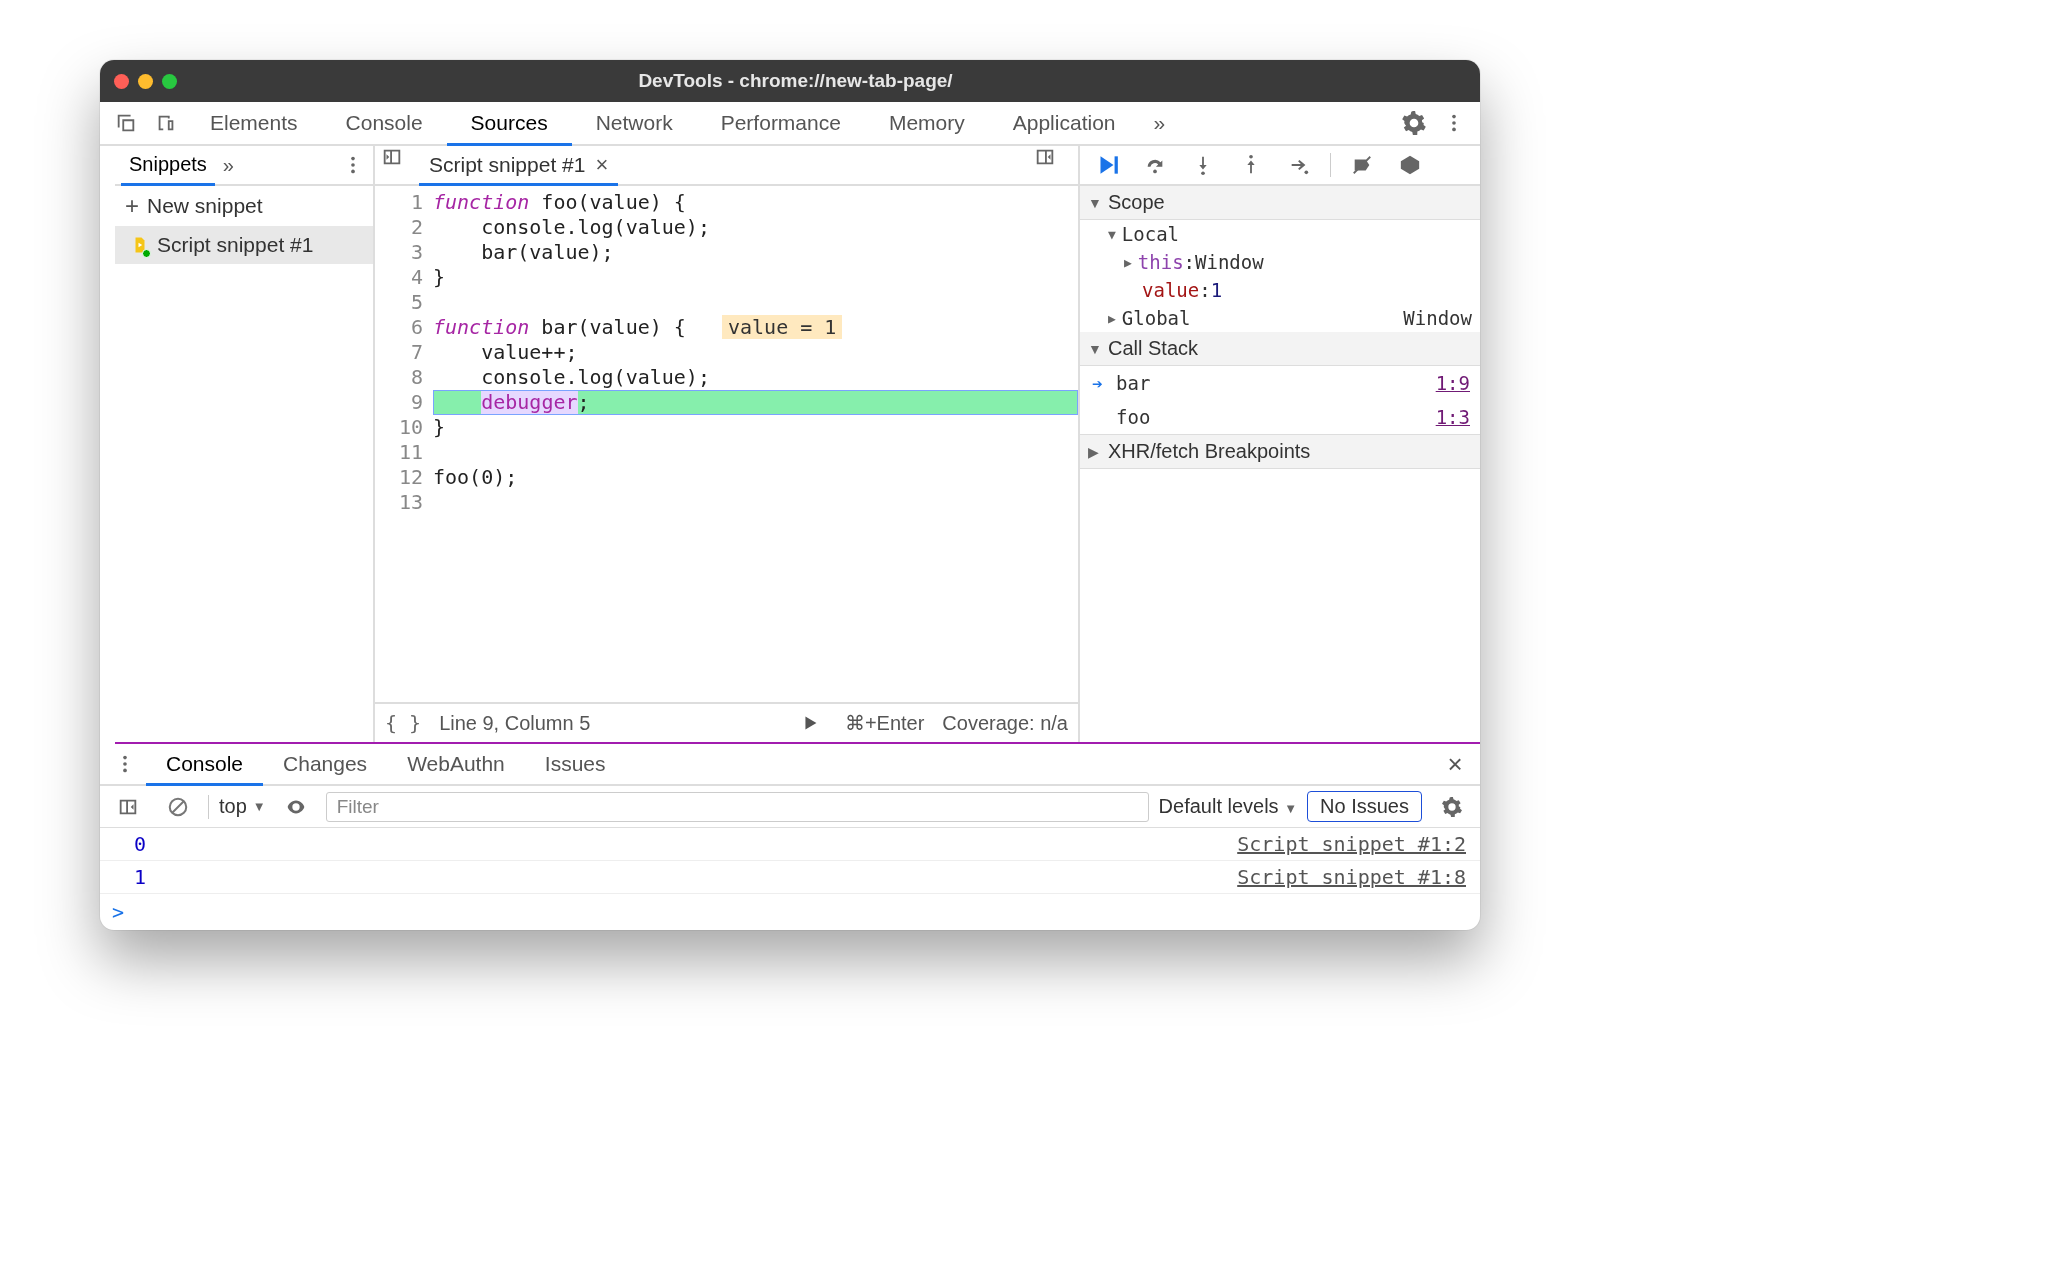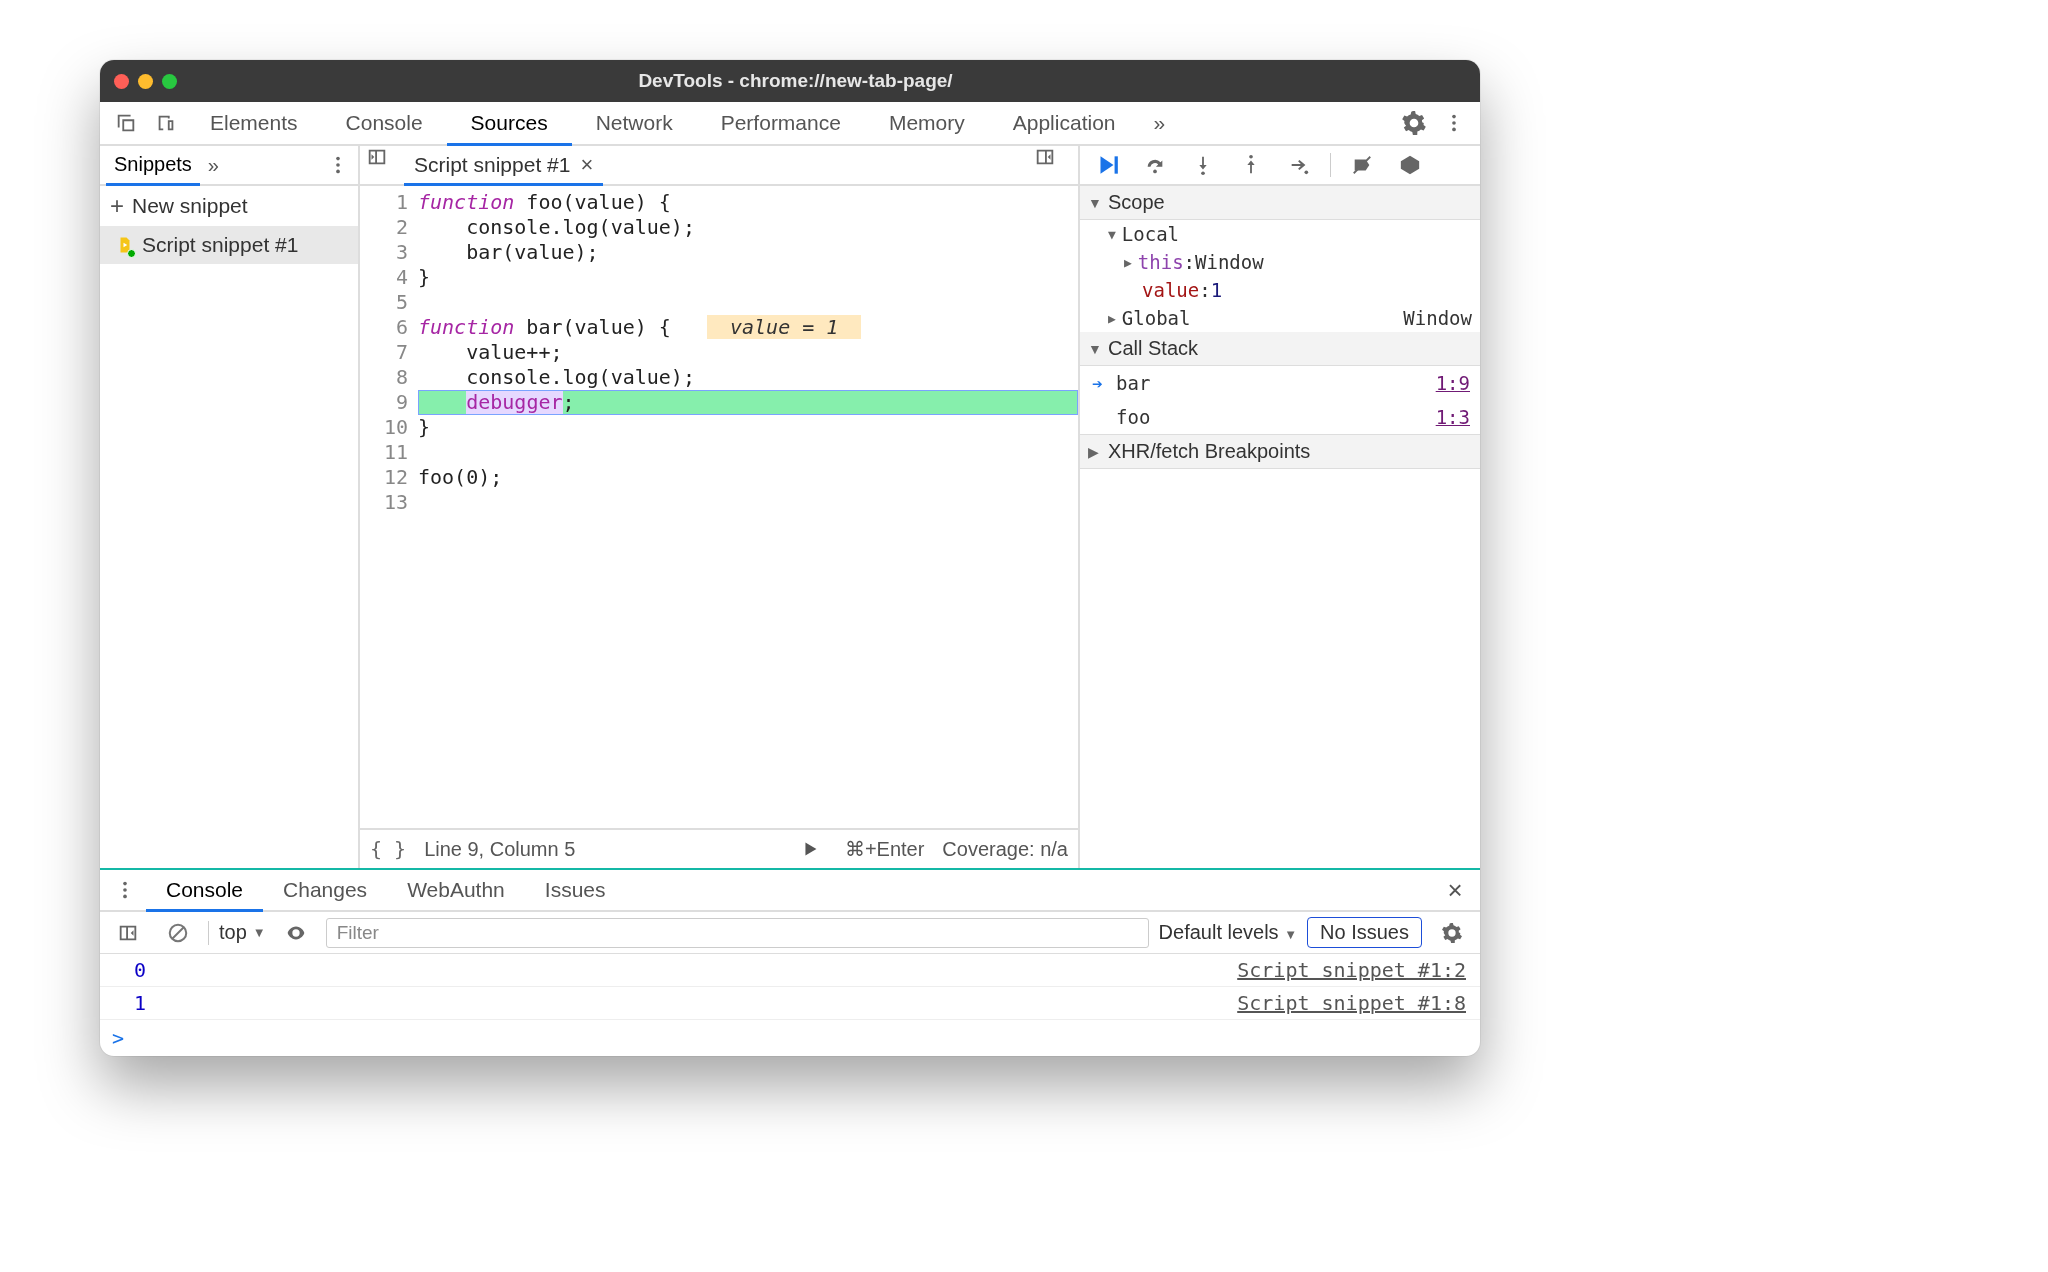--- a/index.html
+++ b/index.html
@@ -8,7 +8,7 @@
   .window {
     margin: 60px 100px;
     width: 1380px;
-    height: 996px;
+    height: 870px;
     border-radius: 14px;
     background: #fff;
     box-shadow: 0 30px 60px rgba(0,0,0,.35), 0 0 0 1px rgba(0,0,0,.05);

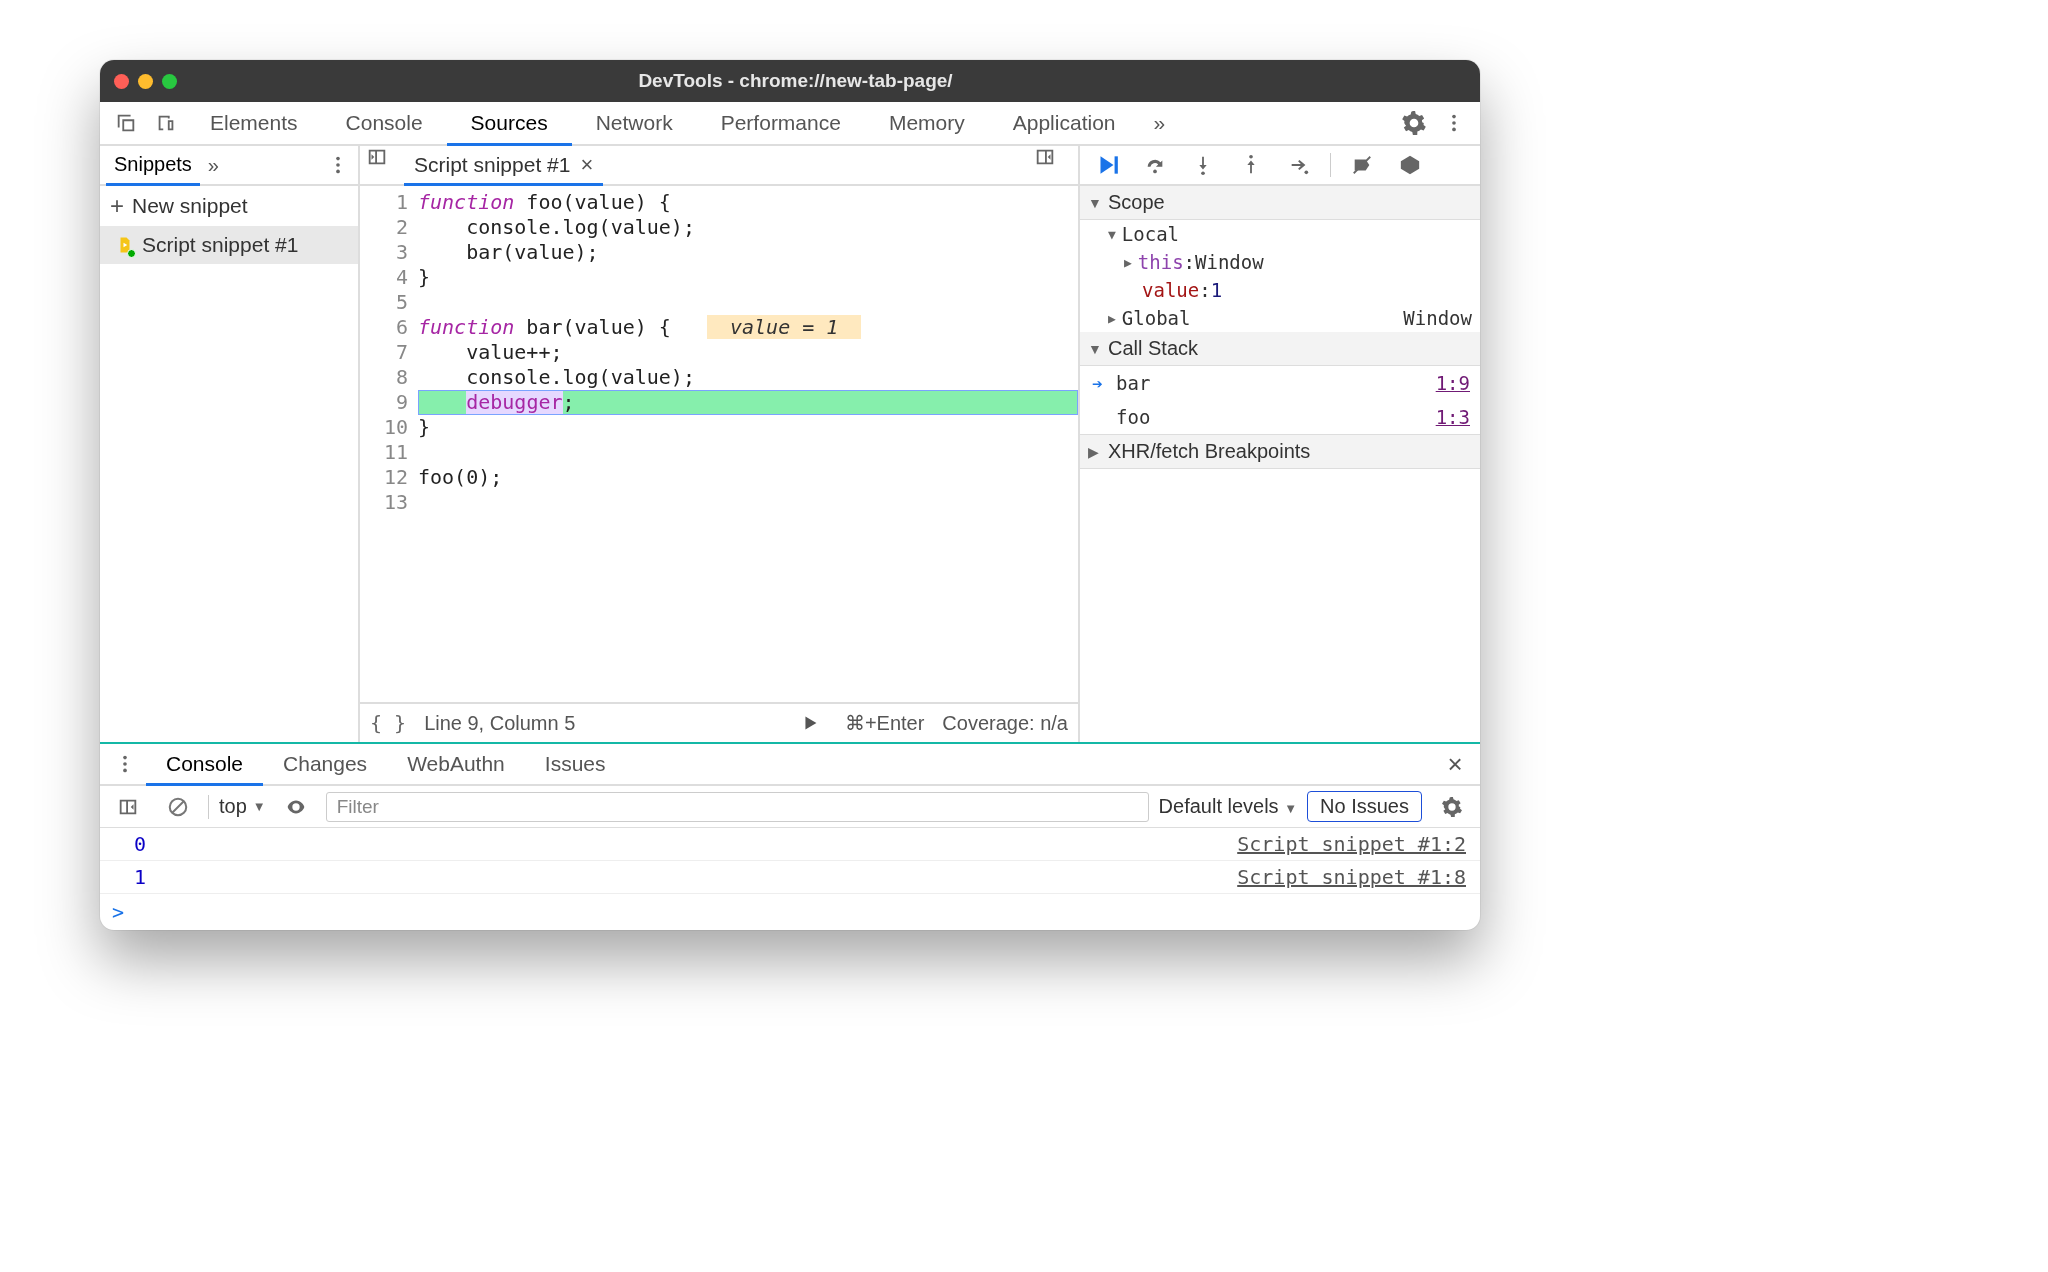--- a/index.html
+++ b/index.html
@@ -75,7 +75,8 @@
     grid-template-columns: 260px 1fr 400px;
     grid-template-rows: 1fr;
     min-height: 0;
-    border-bottom: 2px solid #14b8a6;
+    border-bottom: 2px solid #a21caf;
+    margin-left: 15px;
   }
 
   

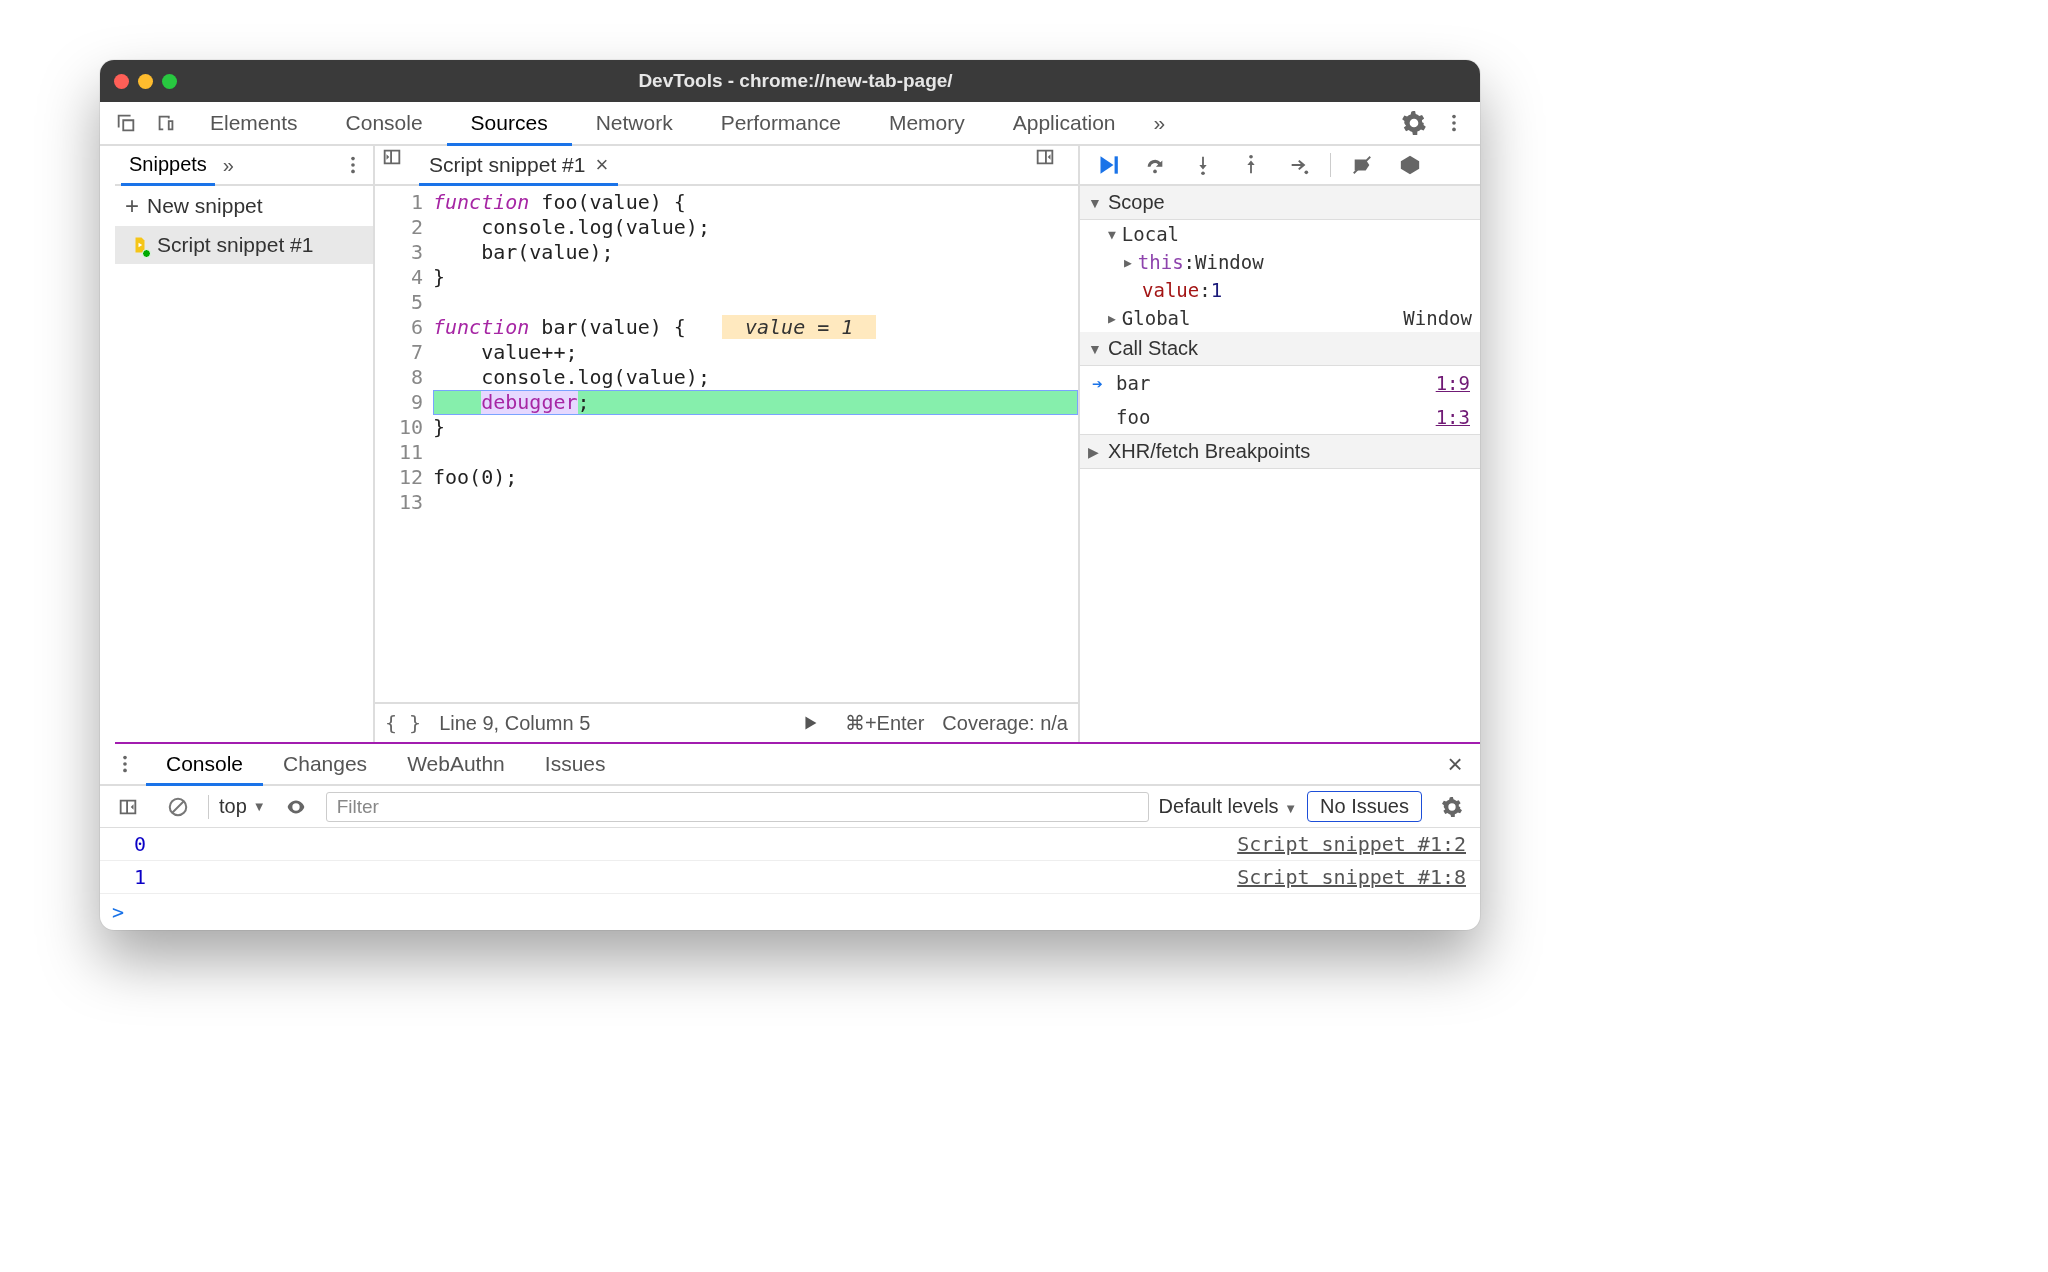--- a/index.html
+++ b/index.html
@@ -160,7 +160,7 @@
   .gutter { width: 58px; text-align: right; color: #888; padding-right: 10px; user-select: none; }
   .codelines { flex:1; white-space: pre; color:#222; position:relative; }
   .kw { color:#a626a4;font-style:italic; }
-  .inline-hint { background:#ffe9bf; padding: 0 23px; color:#333;font-style:italic; }
+  .inline-hint { background:#ffe9bf; padding: 0 6px; color:#333; }
   .hl-line { background:#86efac; outline:1px solid #7aa3ff; outline-offset:-1px; display:block; }
   .dbg-kw { color:#a626a4; background:#e6d8ff; }
 

